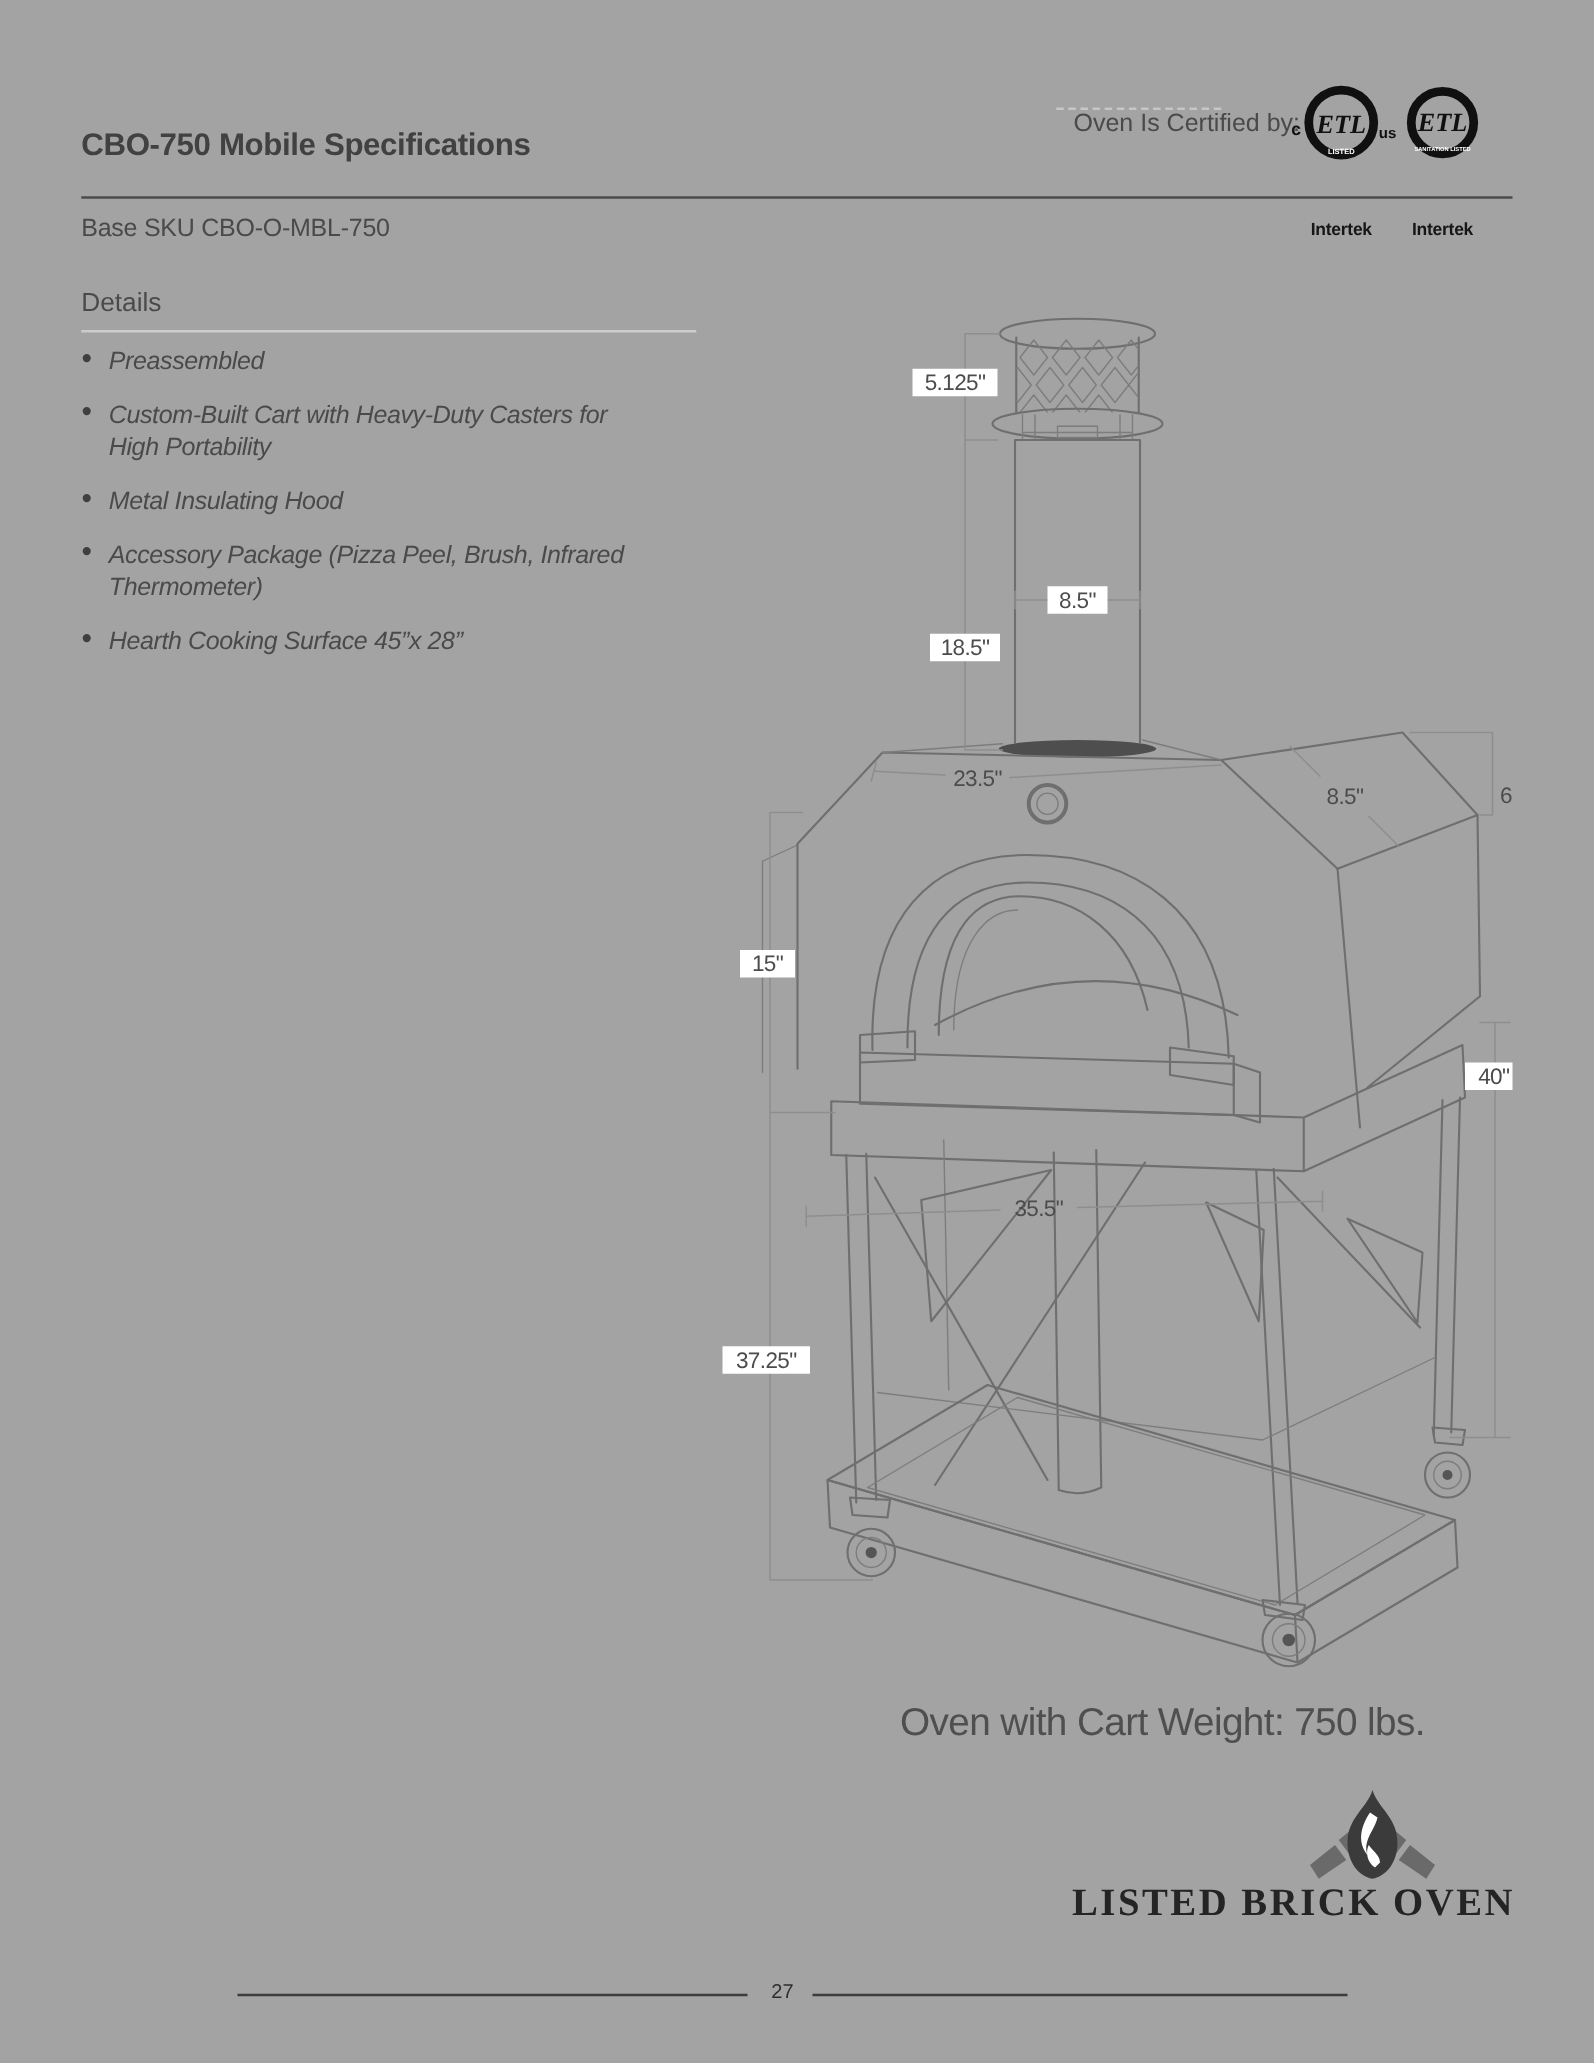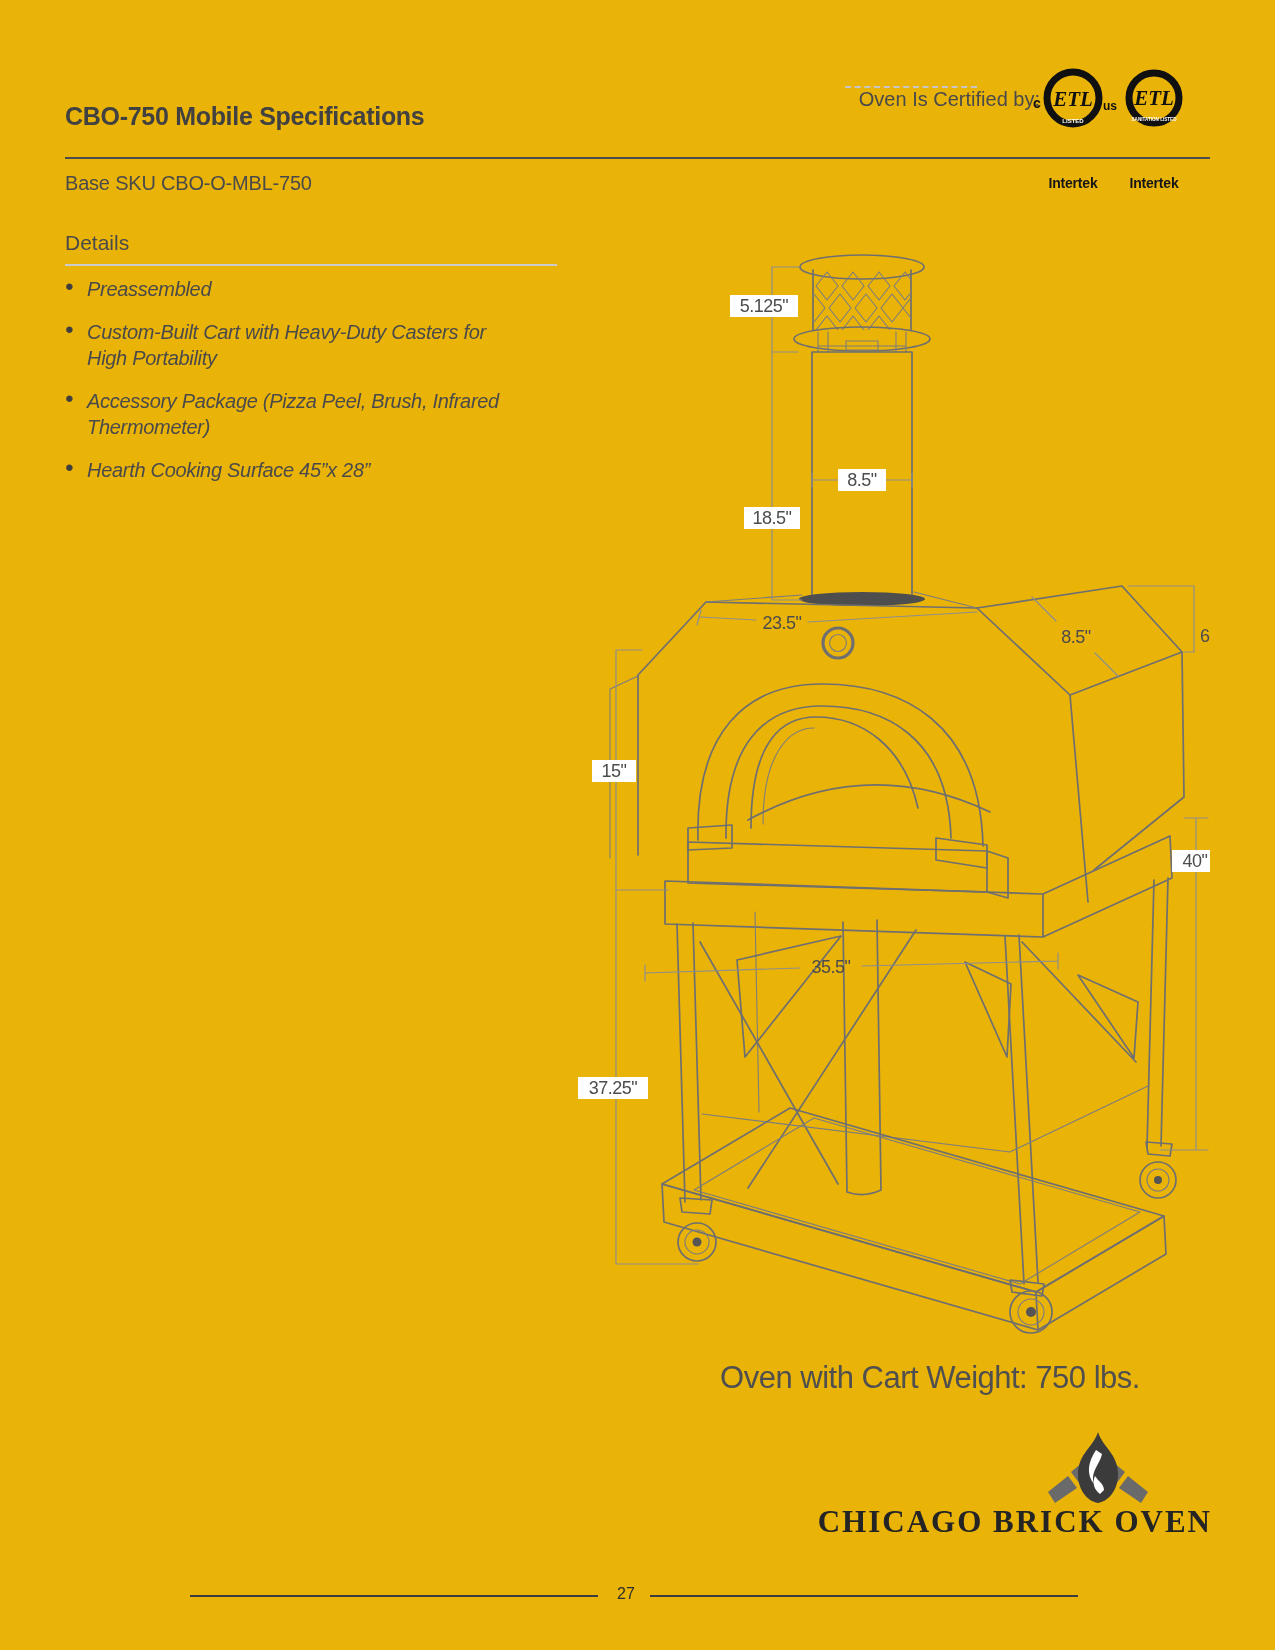--- a/index.html
+++ b/index.html
@@ -4,7 +4,7 @@
 <style>
   html,body{margin:0;padding:0;background:#888;}
   .page{
-    position:relative;width:1275px;height:1650px;background:#eab308;
+    position:relative;width:1275px;height:1650px;background:#a3a3a3;
     font-family:"Liberation Sans",sans-serif;color:#4a4a4a;overflow:hidden;
     margin:0 auto;
   }

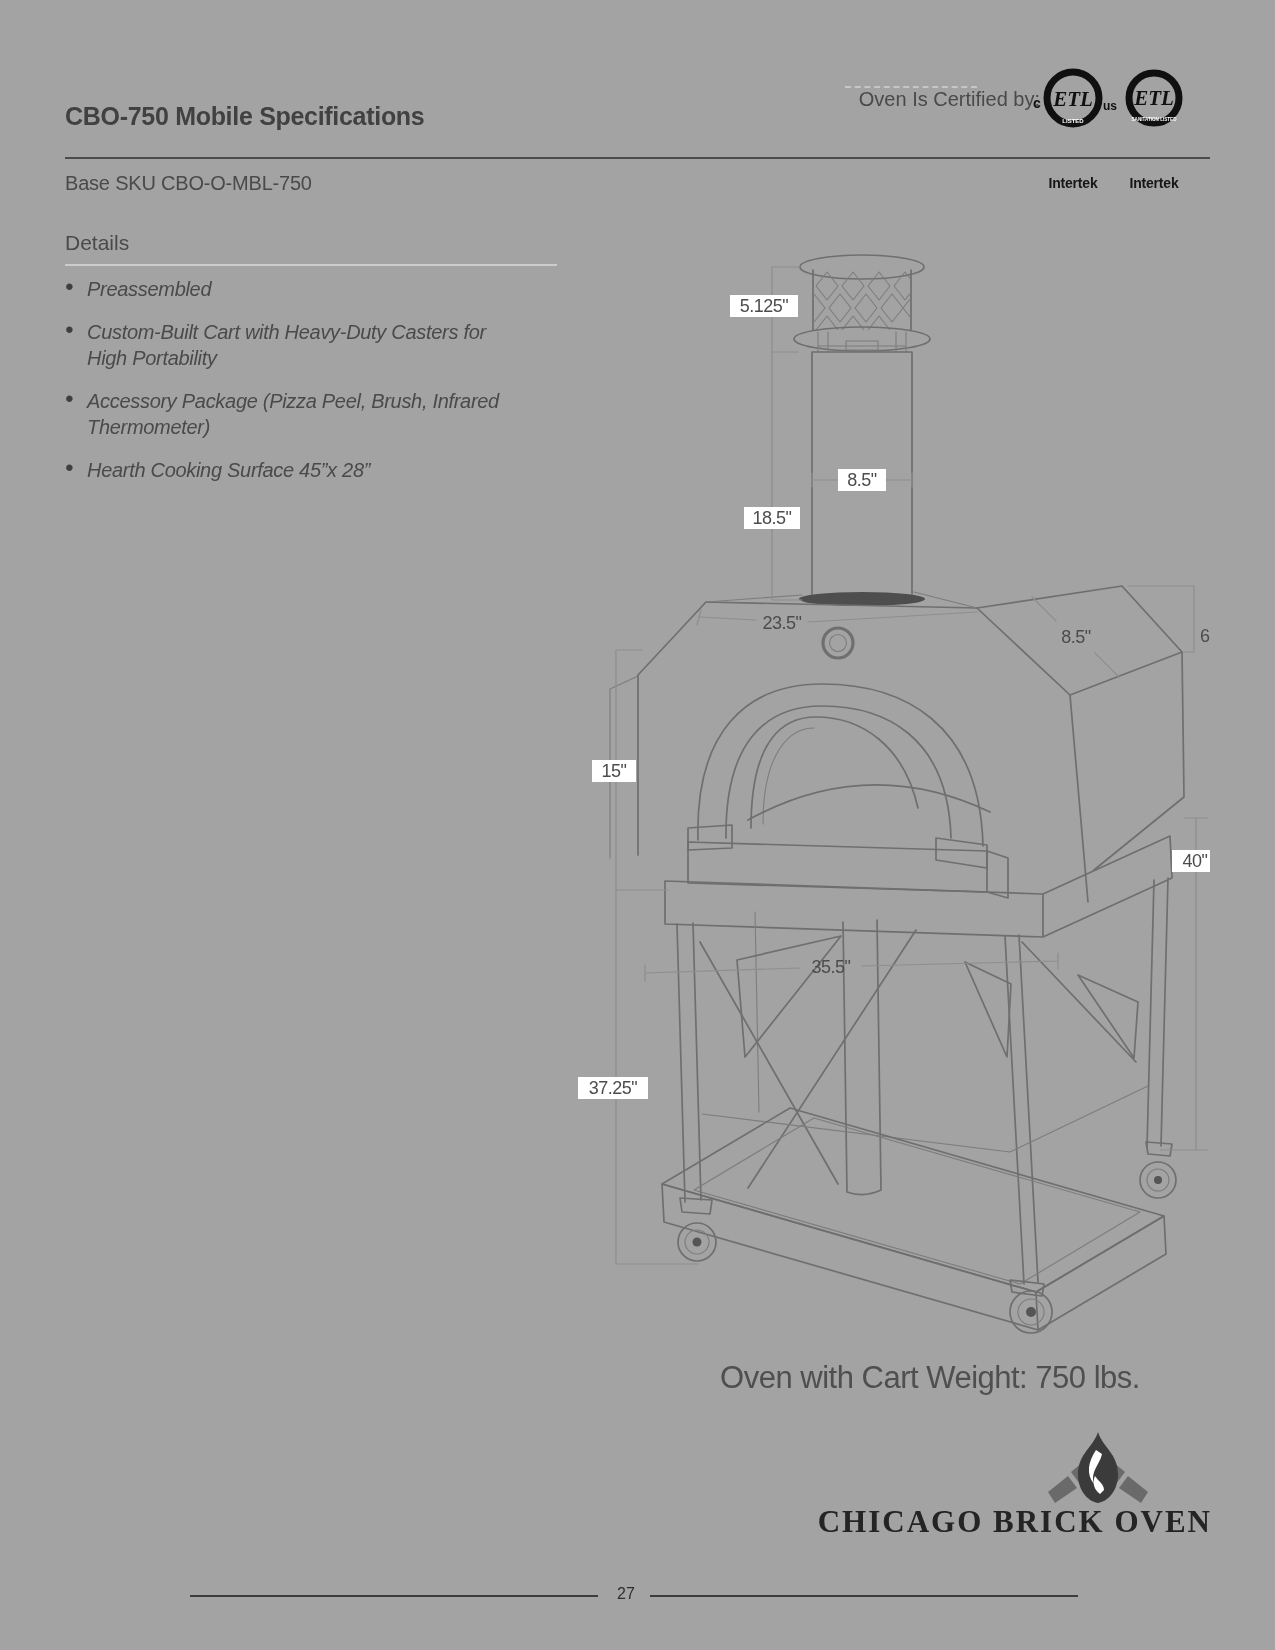--- a/index.html
+++ b/index.html
@@ -72,6 +72,7 @@
   <ul class="abs bullets">
     <li>Preassembled</li>
     <li>Custom-Built Cart with Heavy-Duty Casters for High Portability</li>
+    <li>Metal Insulating Hood</li>
     <li>Accessory Package (Pizza Peel, Brush, Infrared Thermometer)</li>
     <li>Hearth Cooking Surface 45”x 28”</li>
   </ul>

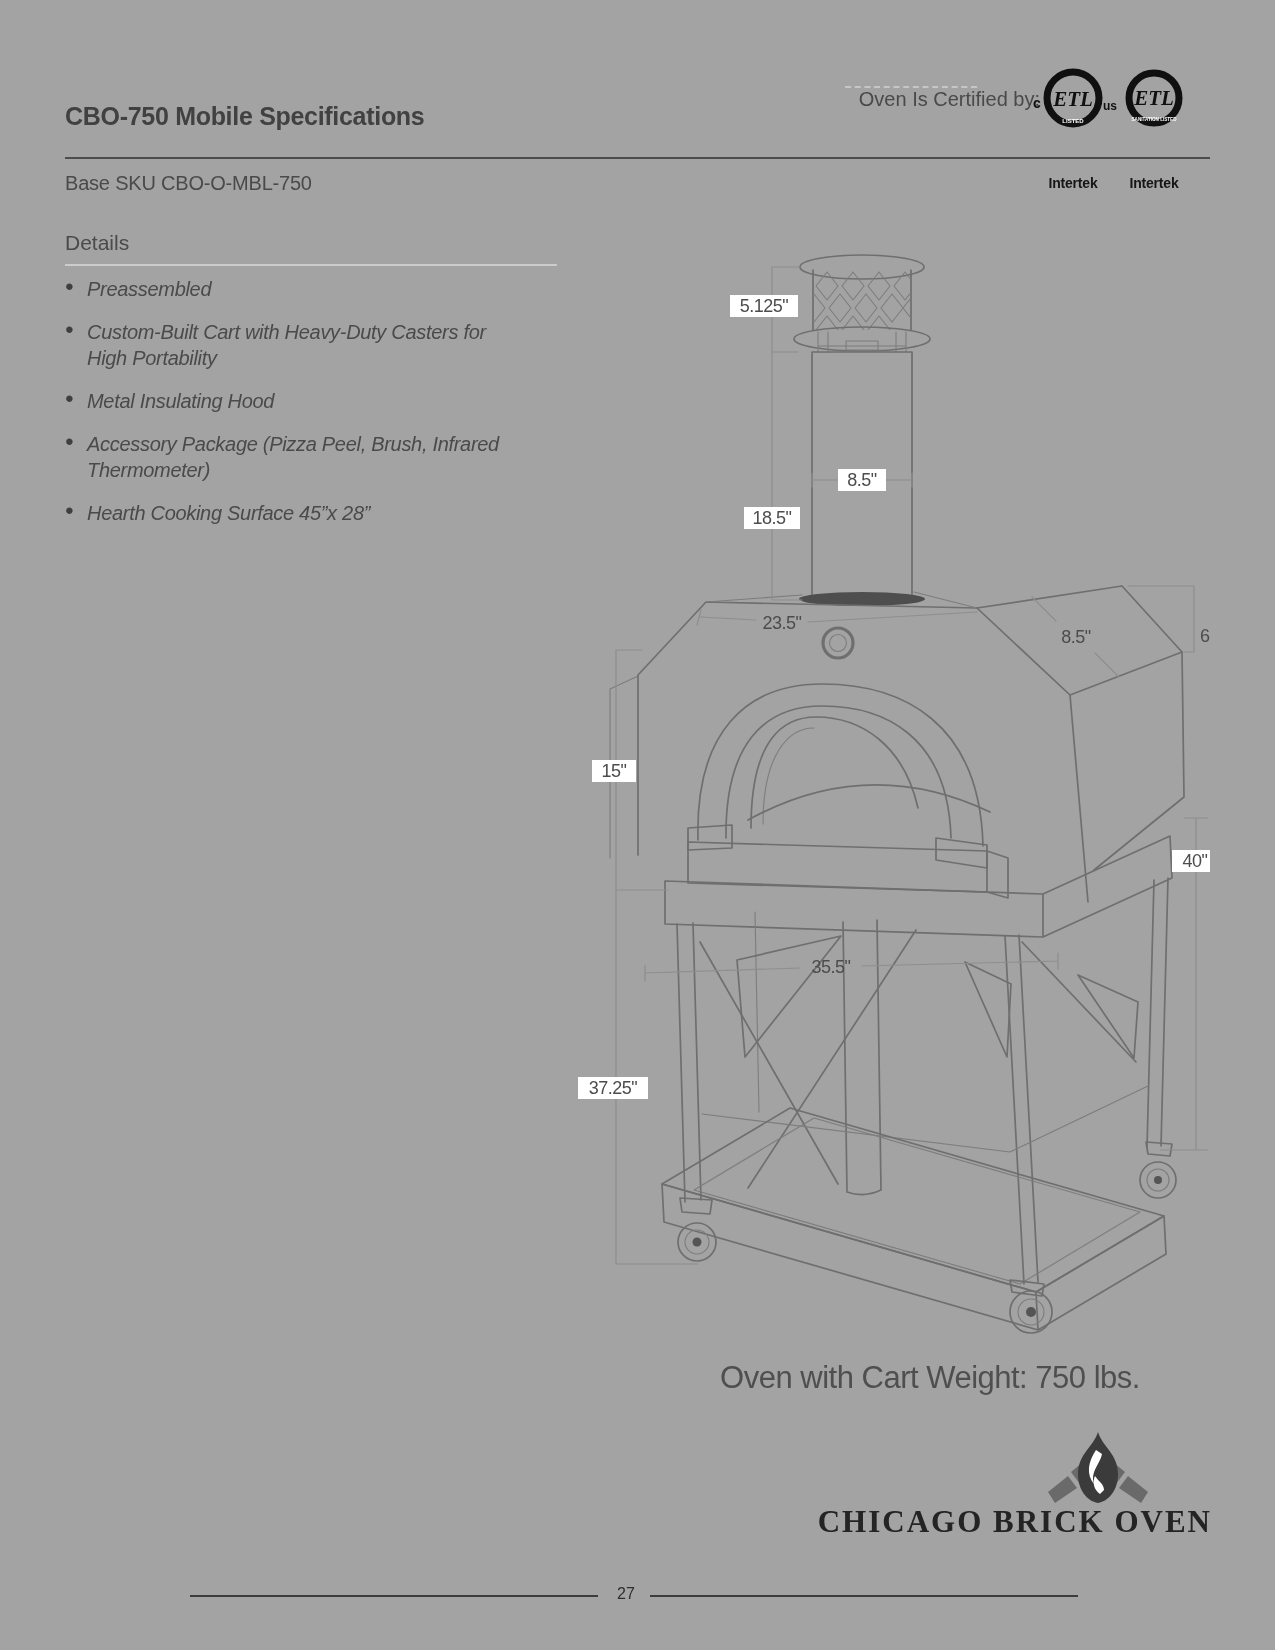--- a/index.html
+++ b/index.html
@@ -210,7 +210,7 @@
     <path d="M54,18 C46,30 44,42 52,52 C48,40 58,32 60,22 Z" fill="#ffffff"></path>
     <path d="M58,62 C52,58 50,50 53,44 C57,50 62,52 62,58 Z" fill="#ffffff"></path>
   </svg>
-  <div class="abs brand">CHICAGO BRICK OVEN</div>
+  <div class="abs brand">LISTED BRICK OVEN</div>
 
   <div class="abs foot-line fl1"></div>
   <div class="abs pagenum">27</div>

